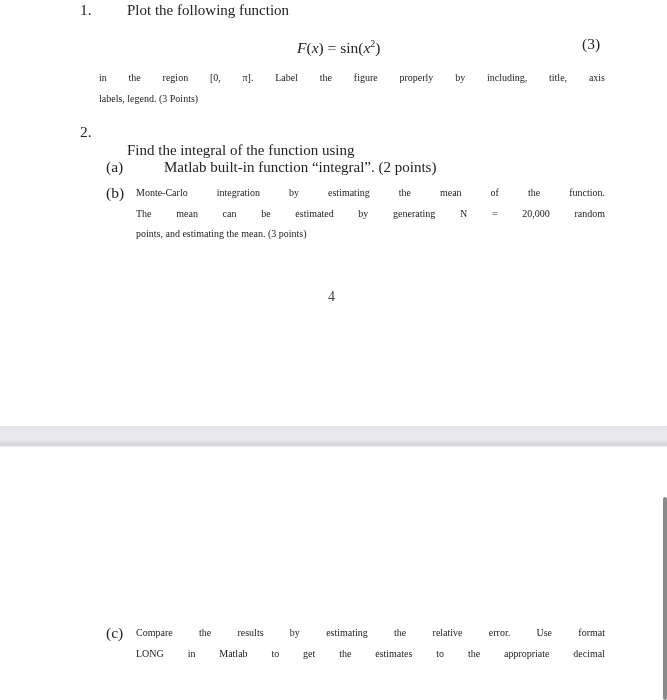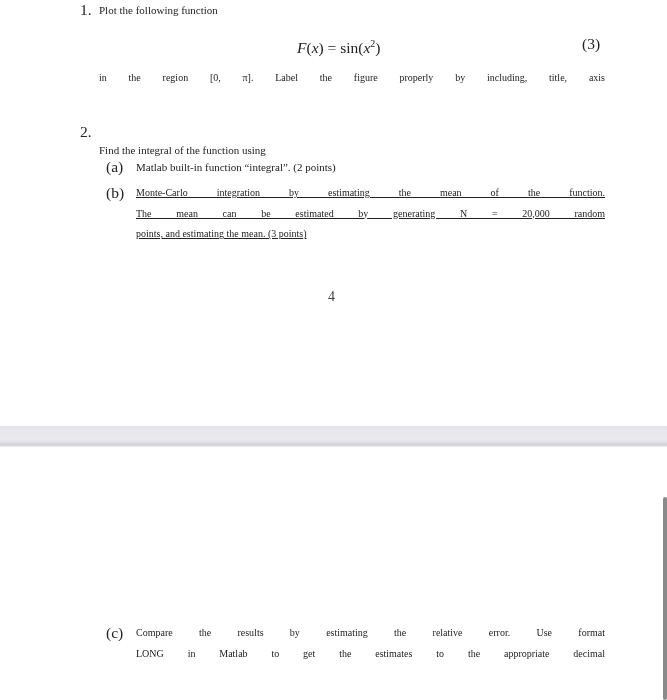--- a/index.html
+++ b/index.html
@@ -19,7 +19,7 @@
       position: absolute; left: 663px; top: 497px; width: 4px; height: 203px;
       background: #8a8a8a; border-radius: 2px;
     }
-    .txt { position: absolute; font-size: 11px; line-height: 20px; white-space: nowrap; font-family: "Liberation Serif", "DejaVu Serif", serif; }
+    .txt { position: absolute; font-size: 15px; line-height: 20px; white-space: nowrap; font-family: "Liberation Serif", "DejaVu Serif", serif; margin-left: 28px; }
     .num { position: absolute; font-size: 15.5px; line-height: 20px; font-family: "Liberation Serif", serif; }
     .sub { position: absolute; font-size: 15.5px; line-height: 20px; font-family: "Liberation Serif", serif; }
     .para { position: absolute; font-size: 10px; line-height: 20.5px; font-family: "Liberation Serif", serif; text-align: justify; }

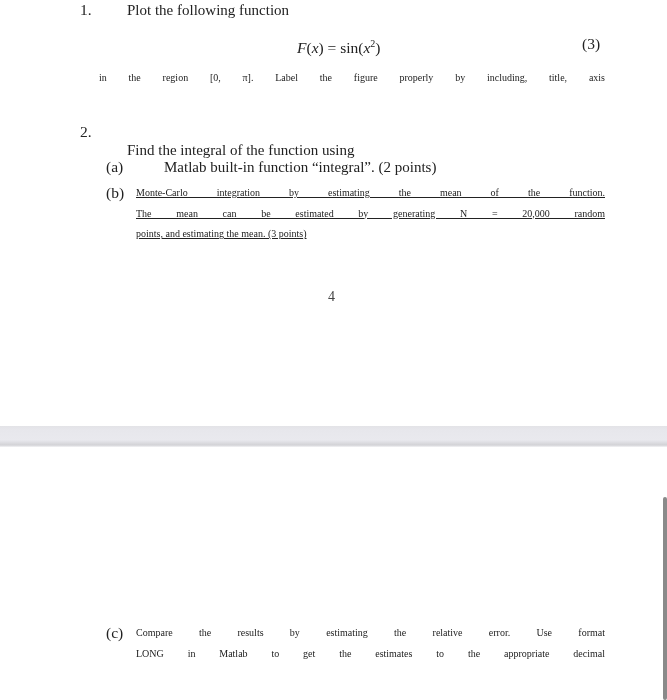--- a/index.html
+++ b/index.html
@@ -45,6 +45,7 @@
 
   <div class="para" style="left:99px; top:68px; width:506px;">
     <span class="line">in the region [0, π]. Label the figure properly by including, title, axis</span>
+    <span class="line last">labels, legend. (3 Points)</span>
   </div>
 
   <span class="num" style="left:80px; top:122px;">2.</span>

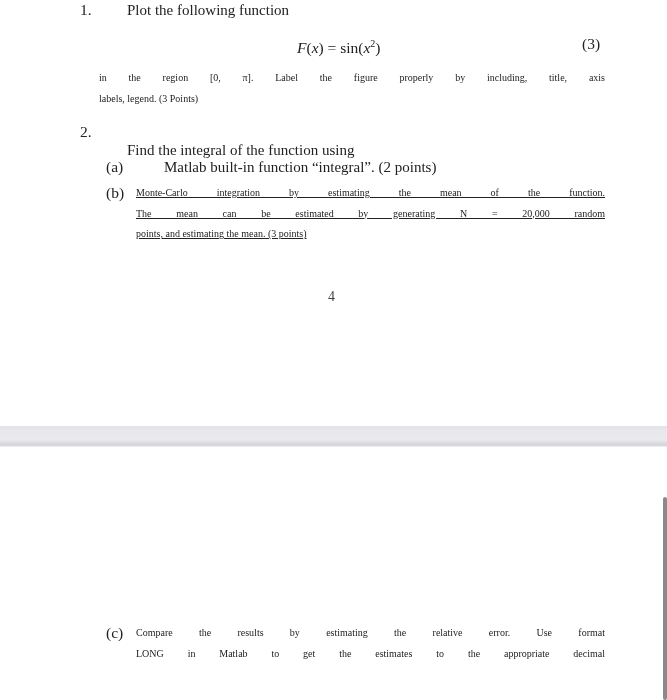--- a/index.html
+++ b/index.html
@@ -55,7 +55,7 @@
   <span class="txt" style="left:136px; top:157px;">Matlab built-in function “integral”. (2 points)</span>
 
   <span class="sub" style="left:106px; top:183px;">(b)</span>
-  <div class="para" style="left:136px; top:183px; width:469px;text-decoration:underline;">
+  <div class="para" style="left:136px; top:183px; width:469px;">
     <span class="line">Monte-Carlo integration by estimating the mean of the function.</span>
     <span class="line">The mean can be estimated by generating N = 20,000 random</span>
     <span class="line last">points, and estimating the mean. (3 points)</span>

